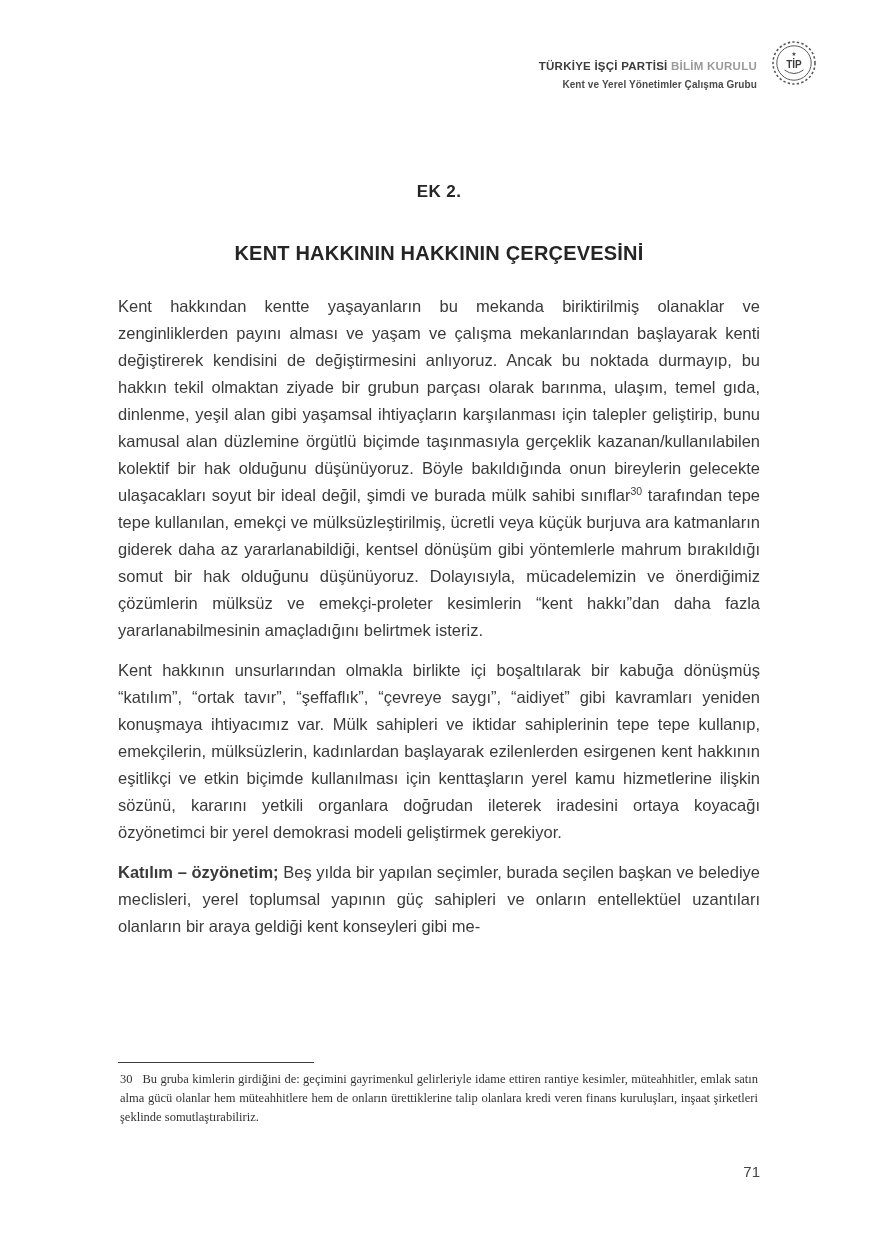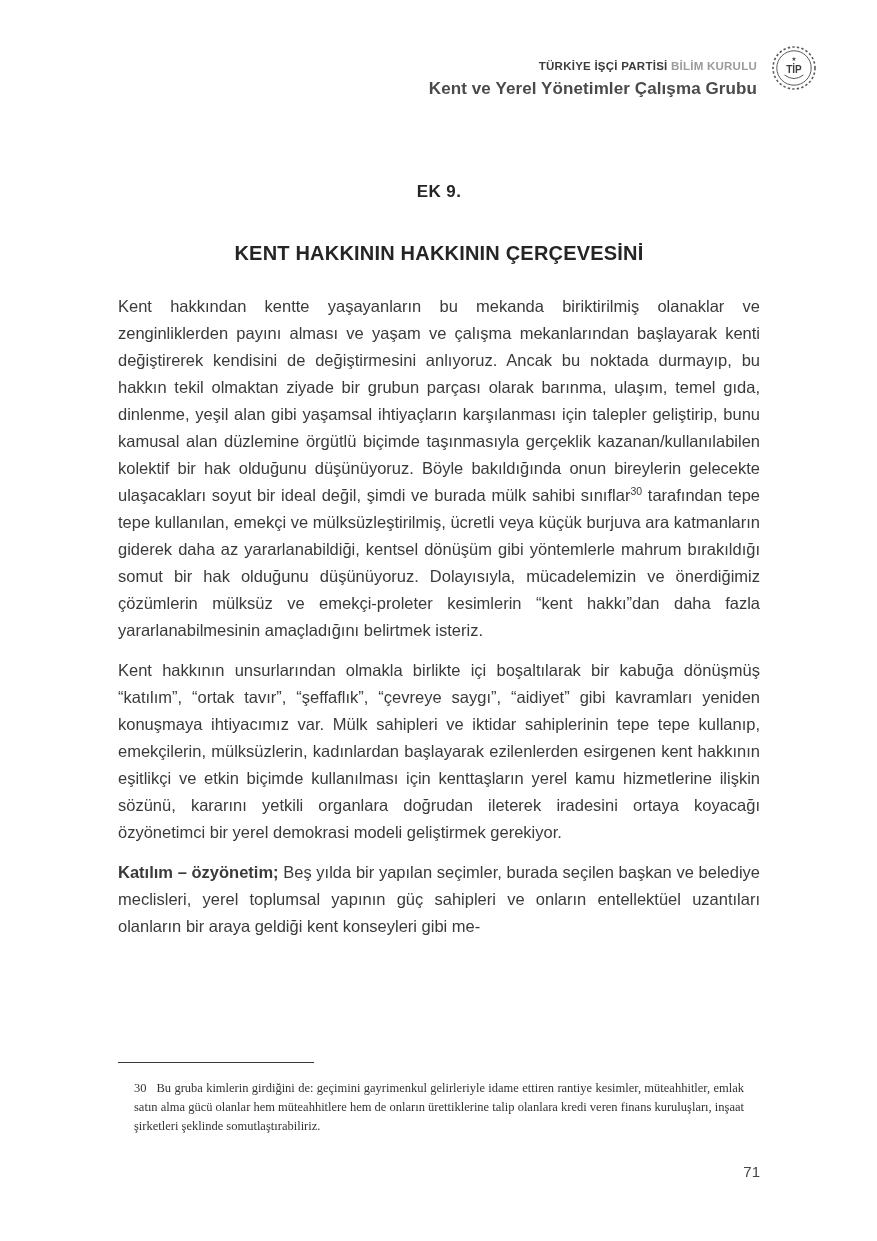--- a/index.html
+++ b/index.html
@@ -32,7 +32,7 @@
   .org-light { color: #9a9a9a; }
   .header-line2 {
     margin-top: 7px;
-    font-size: 17px;
+    font-size: 10px;
     font-weight: 700;
     color: #4a4a4a;
     letter-spacing: .1px;

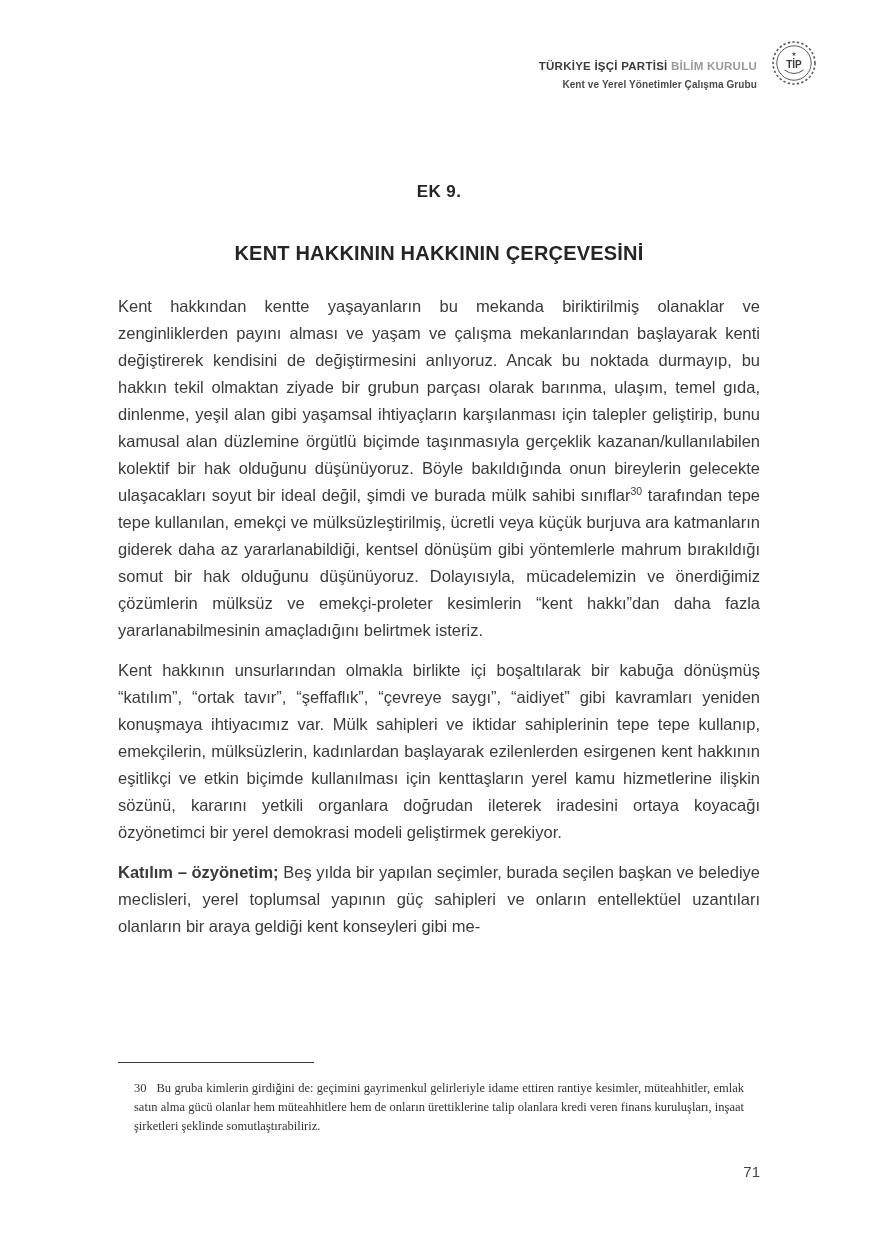--- a/index.html
+++ b/index.html
@@ -136,7 +136,7 @@
   </header>
 
   <main class="content">
-    <div class="ek-title">EK 9.</div>
+    <div class="ek-title">EK 2.</div>
 
     <h1 class="main-heading">
         <span>KENT HAKKININ HAKKININ ÇERÇEVESİNİ</span>

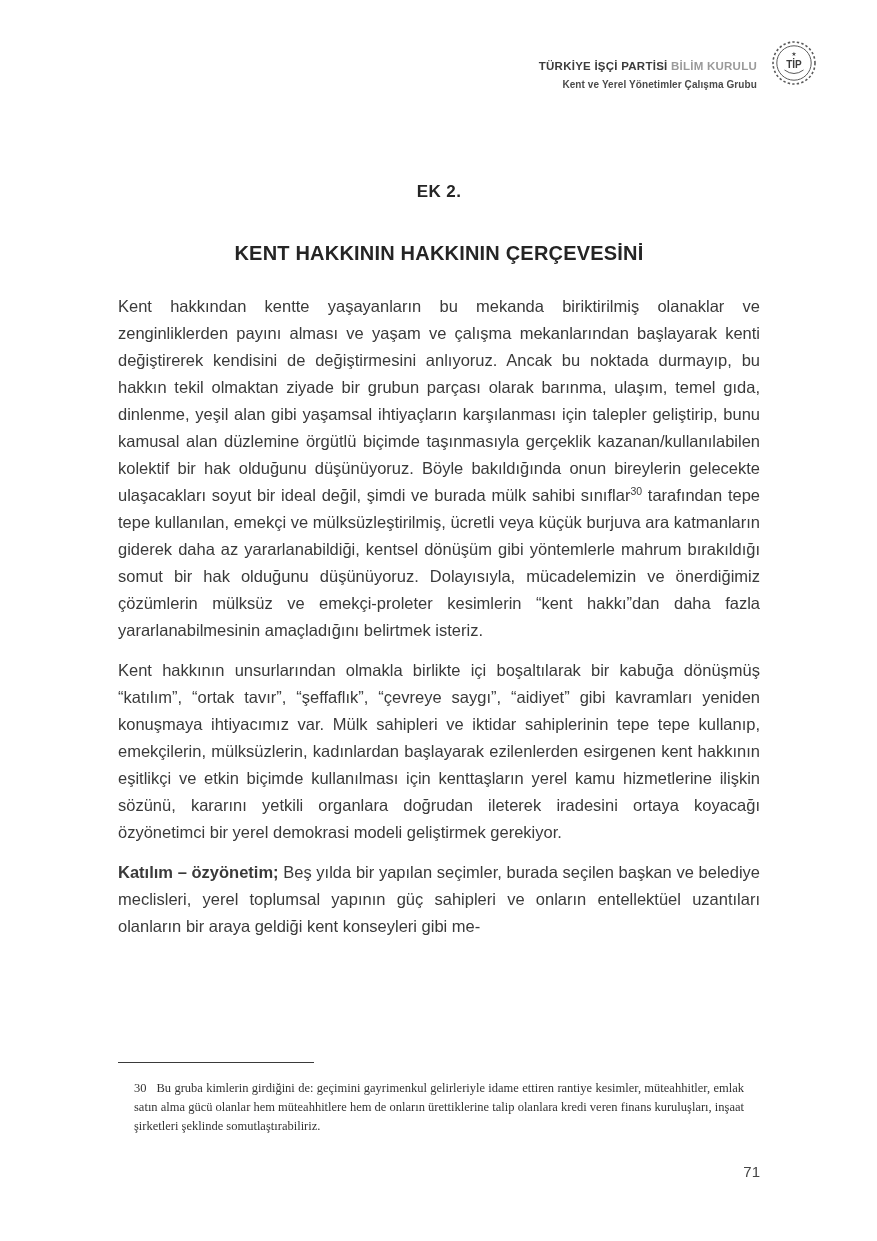--- a/index.html
+++ b/index.html
@@ -95,7 +95,7 @@
     margin-bottom: 7px;
   }
   .footnote {
-    margin: 16px;
+    margin: 2px;
     font-family: "Liberation Serif", serif;
     font-size: 12.5px;
     line-height: 19px;

